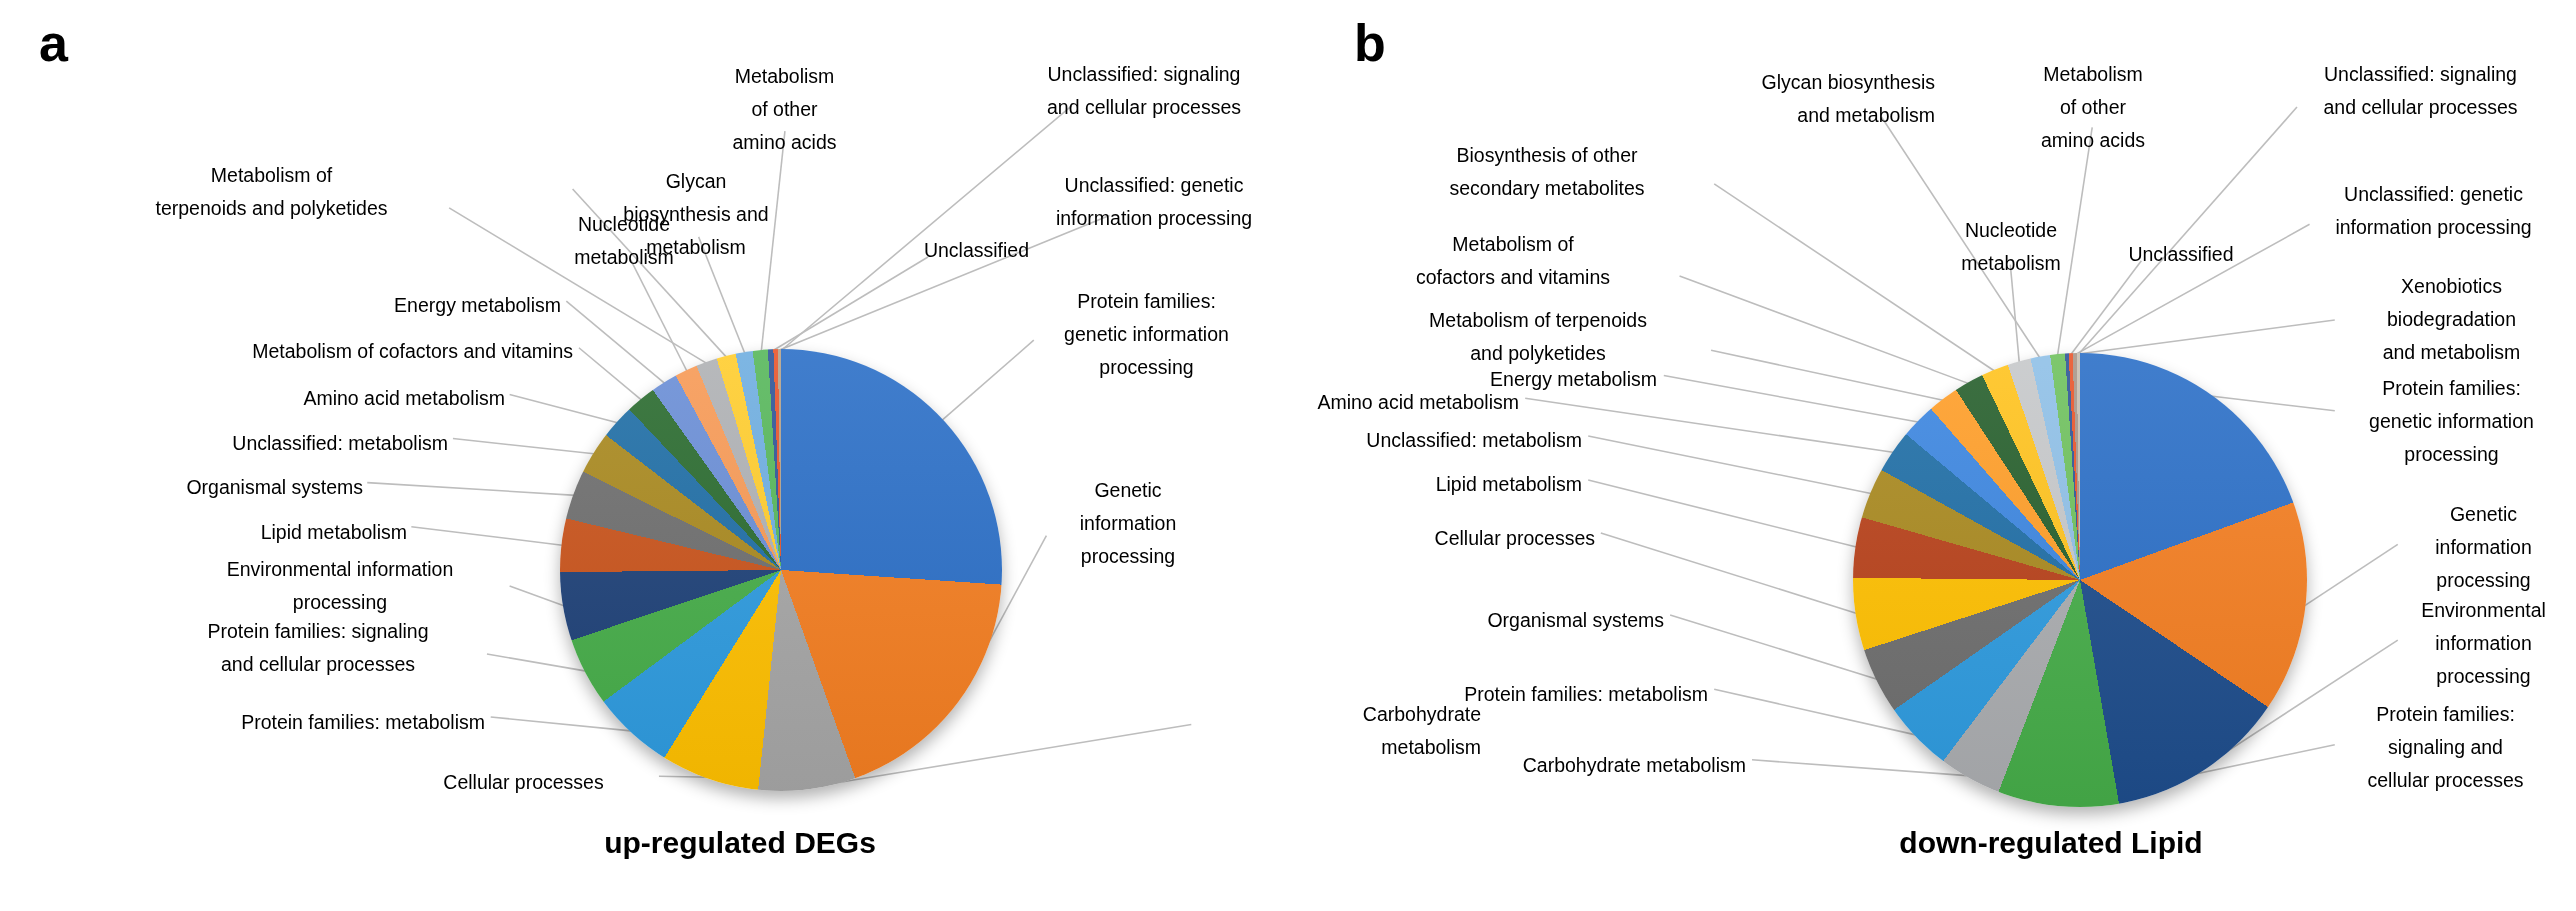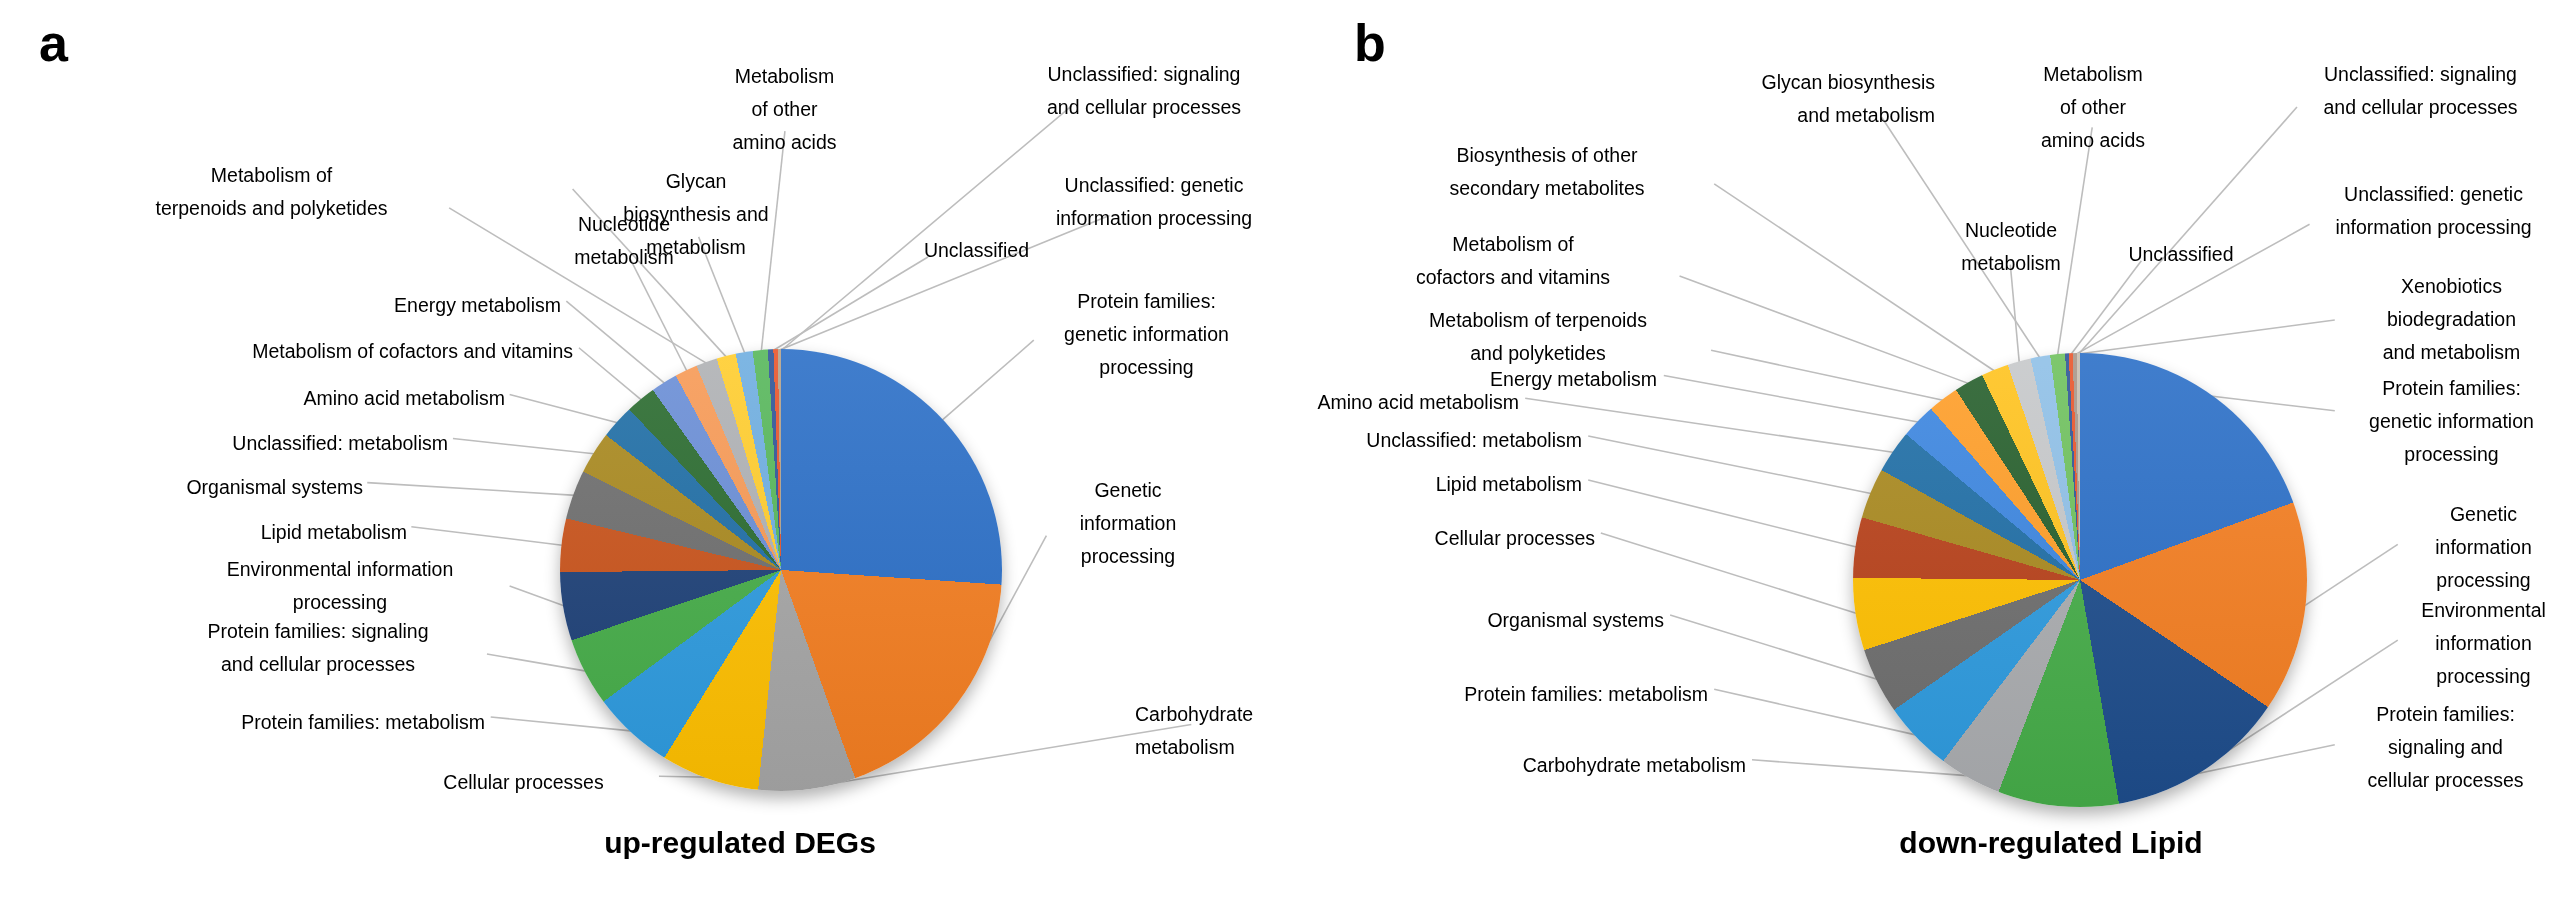--- a/index.html
+++ b/index.html
@@ -126,7 +126,7 @@
   <div class="callout" style="left:1008px;top:474px;width:240px;text-align:center;">Genetic
 information
 processing</div>
-  <div class="callout" style="left:1135px;top:698px;width:290px;text-align:left;">Carbohydrate
+  <div class="callout" style="left:1191px;top:698px;width:290px;text-align:right;">Carbohydrate
 metabolism</div>
 
   <div class="caption" style="left:488px;top:826px;width:504px;">up-regulated DEGs</div>

